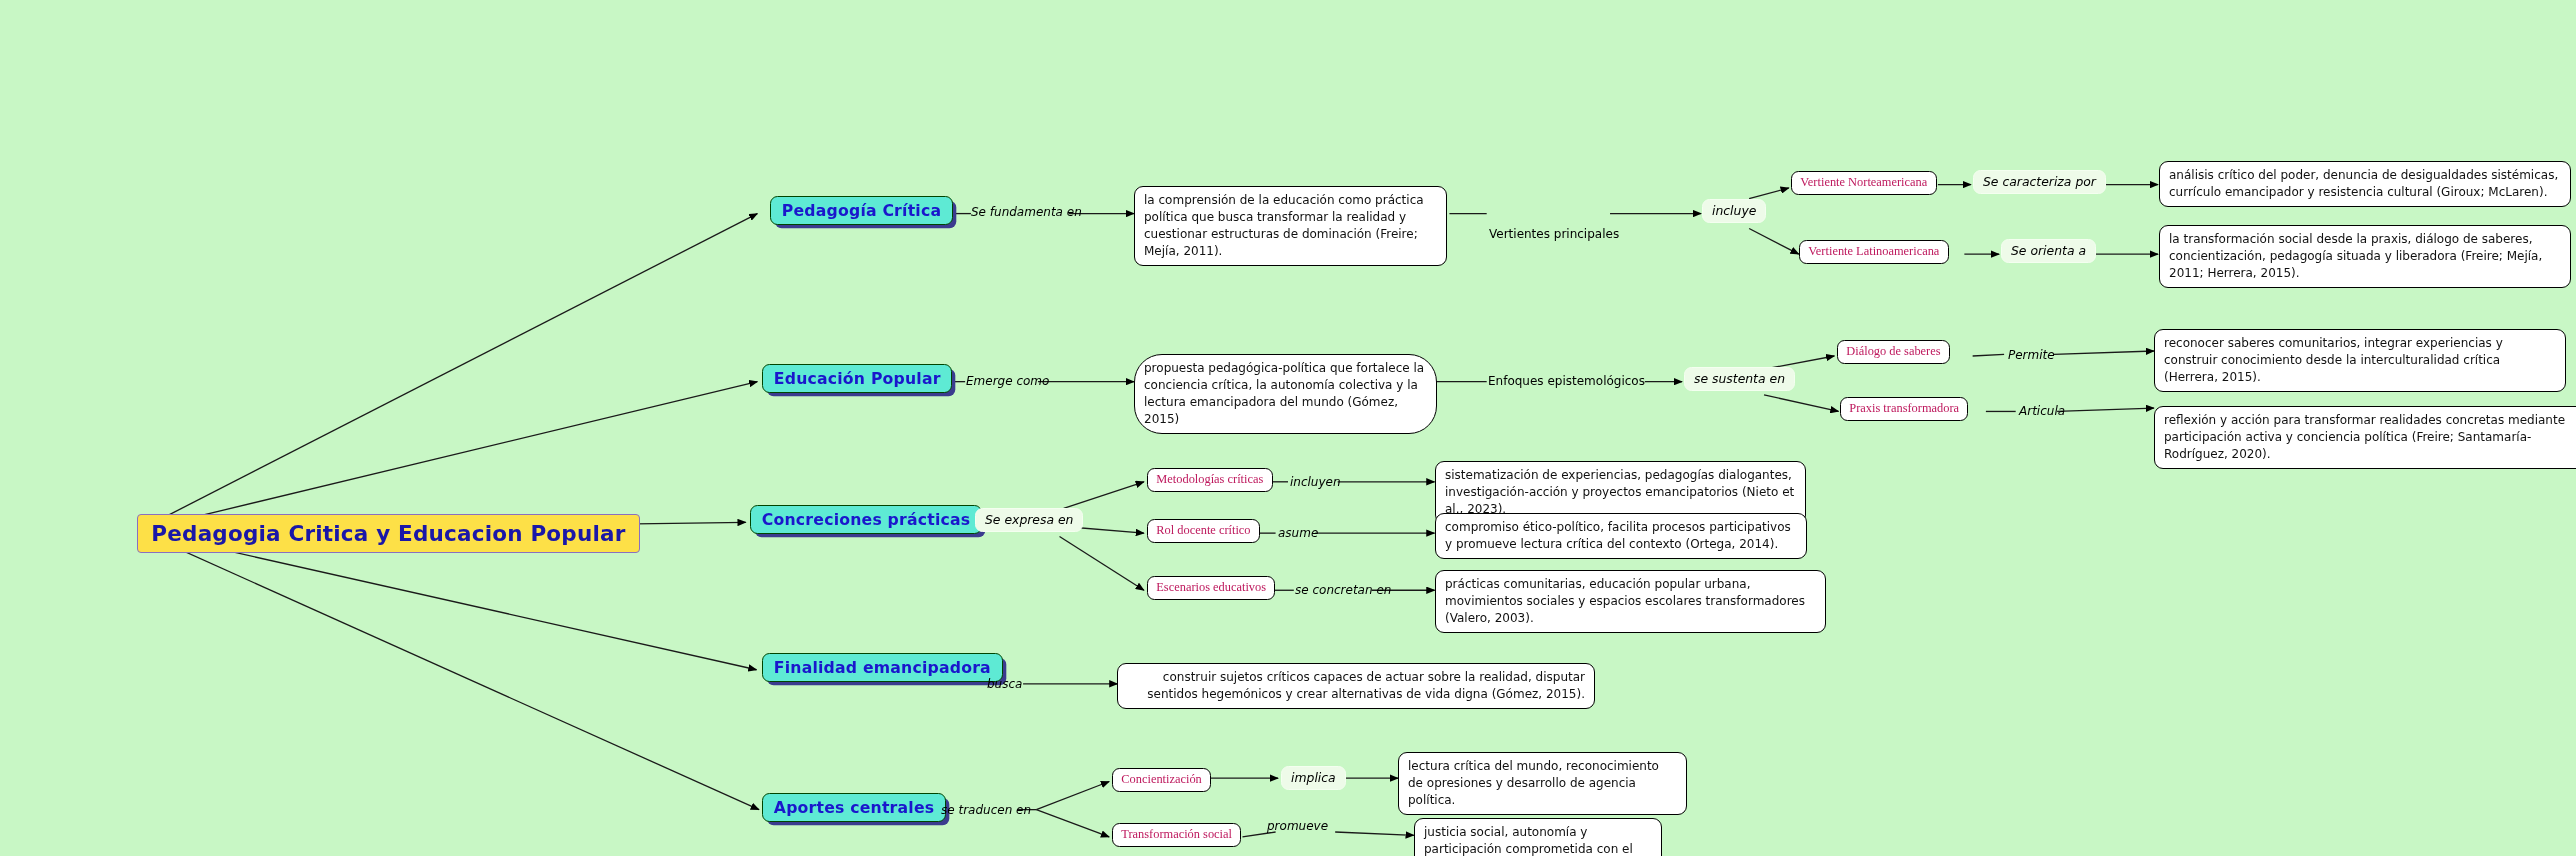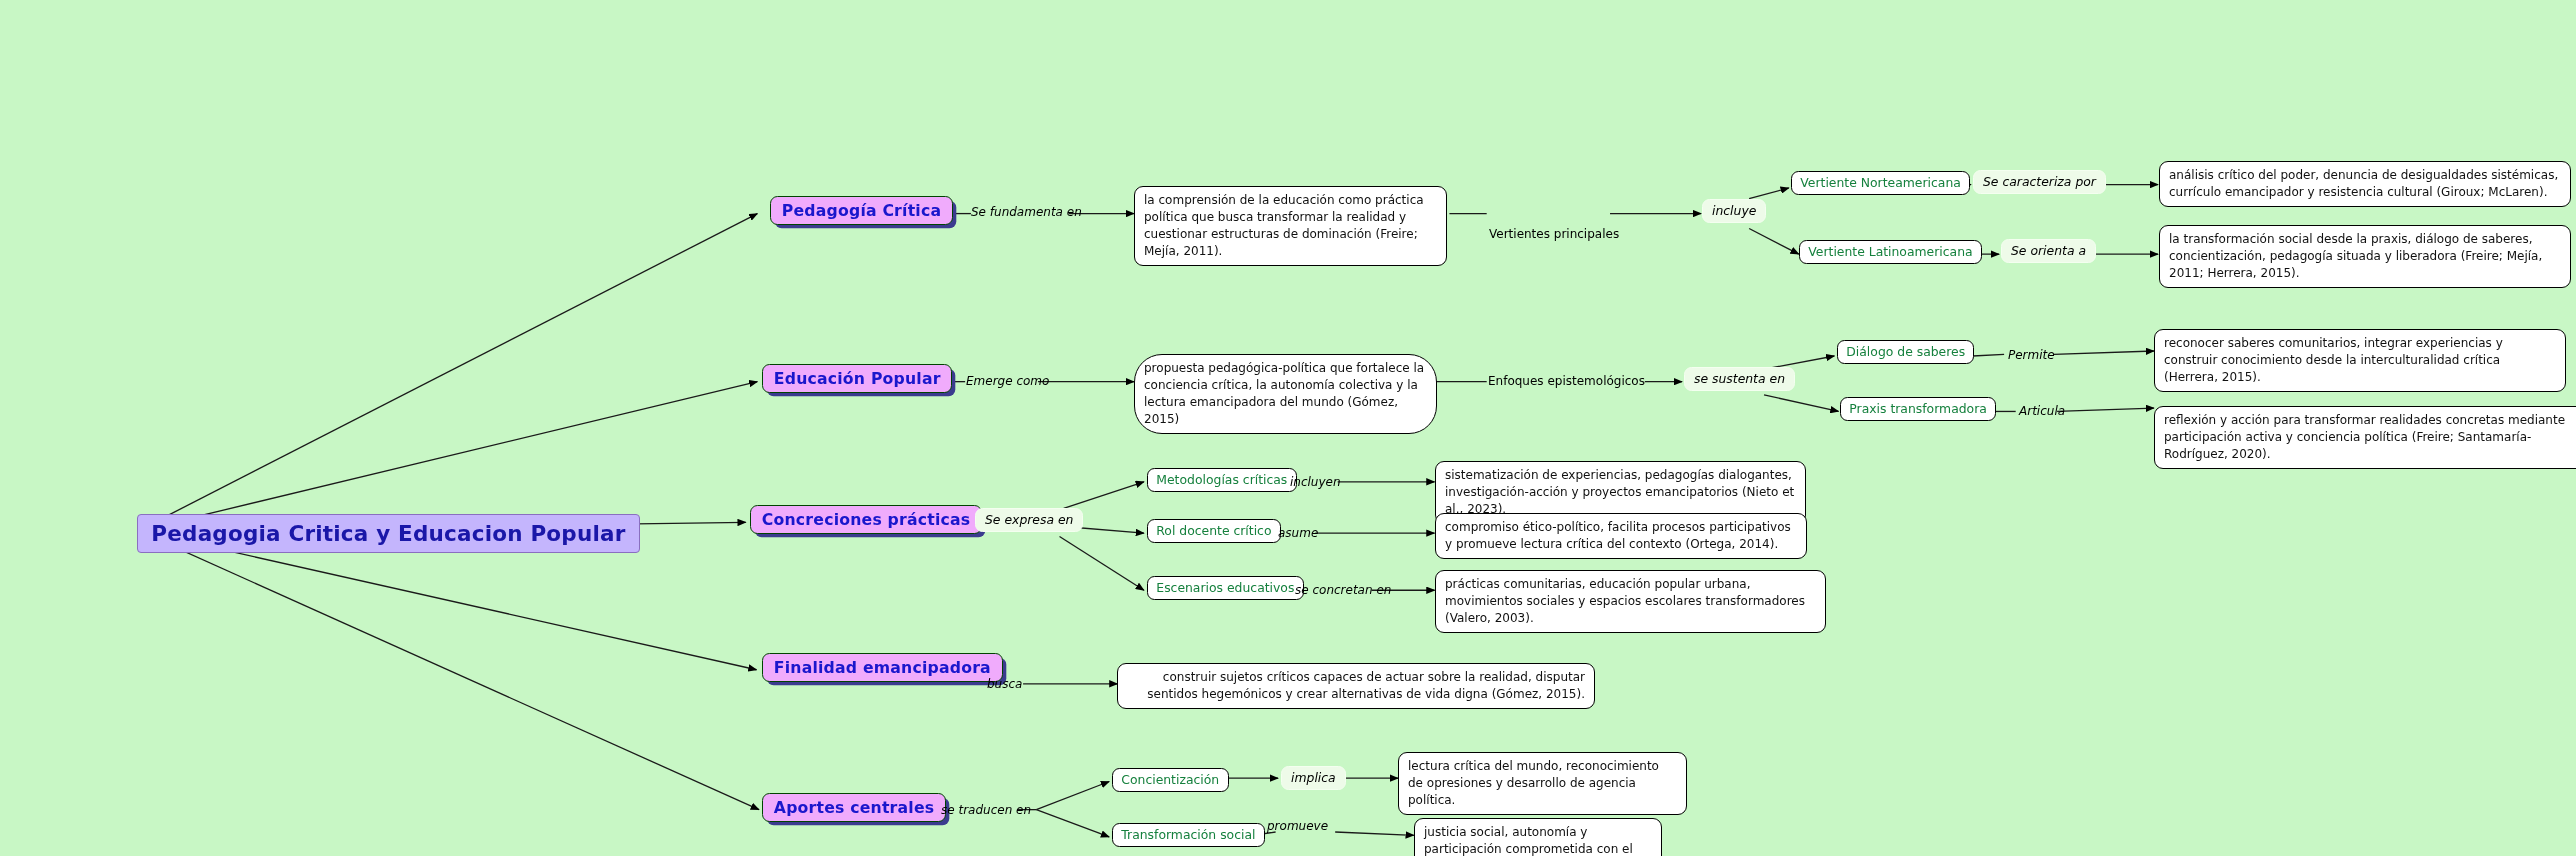--- a/index.html
+++ b/index.html
@@ -46,9 +46,10 @@
     background:#ffffff;
     border:1.3px solid #000000;
     border-radius:7.5px;
-    color:#15803d;
+    color:#be185d;
     font-size:12.4px;
     padding:3.3px 8.3px;
+    font-family:Liberation Serif, serif;
   }
 
   

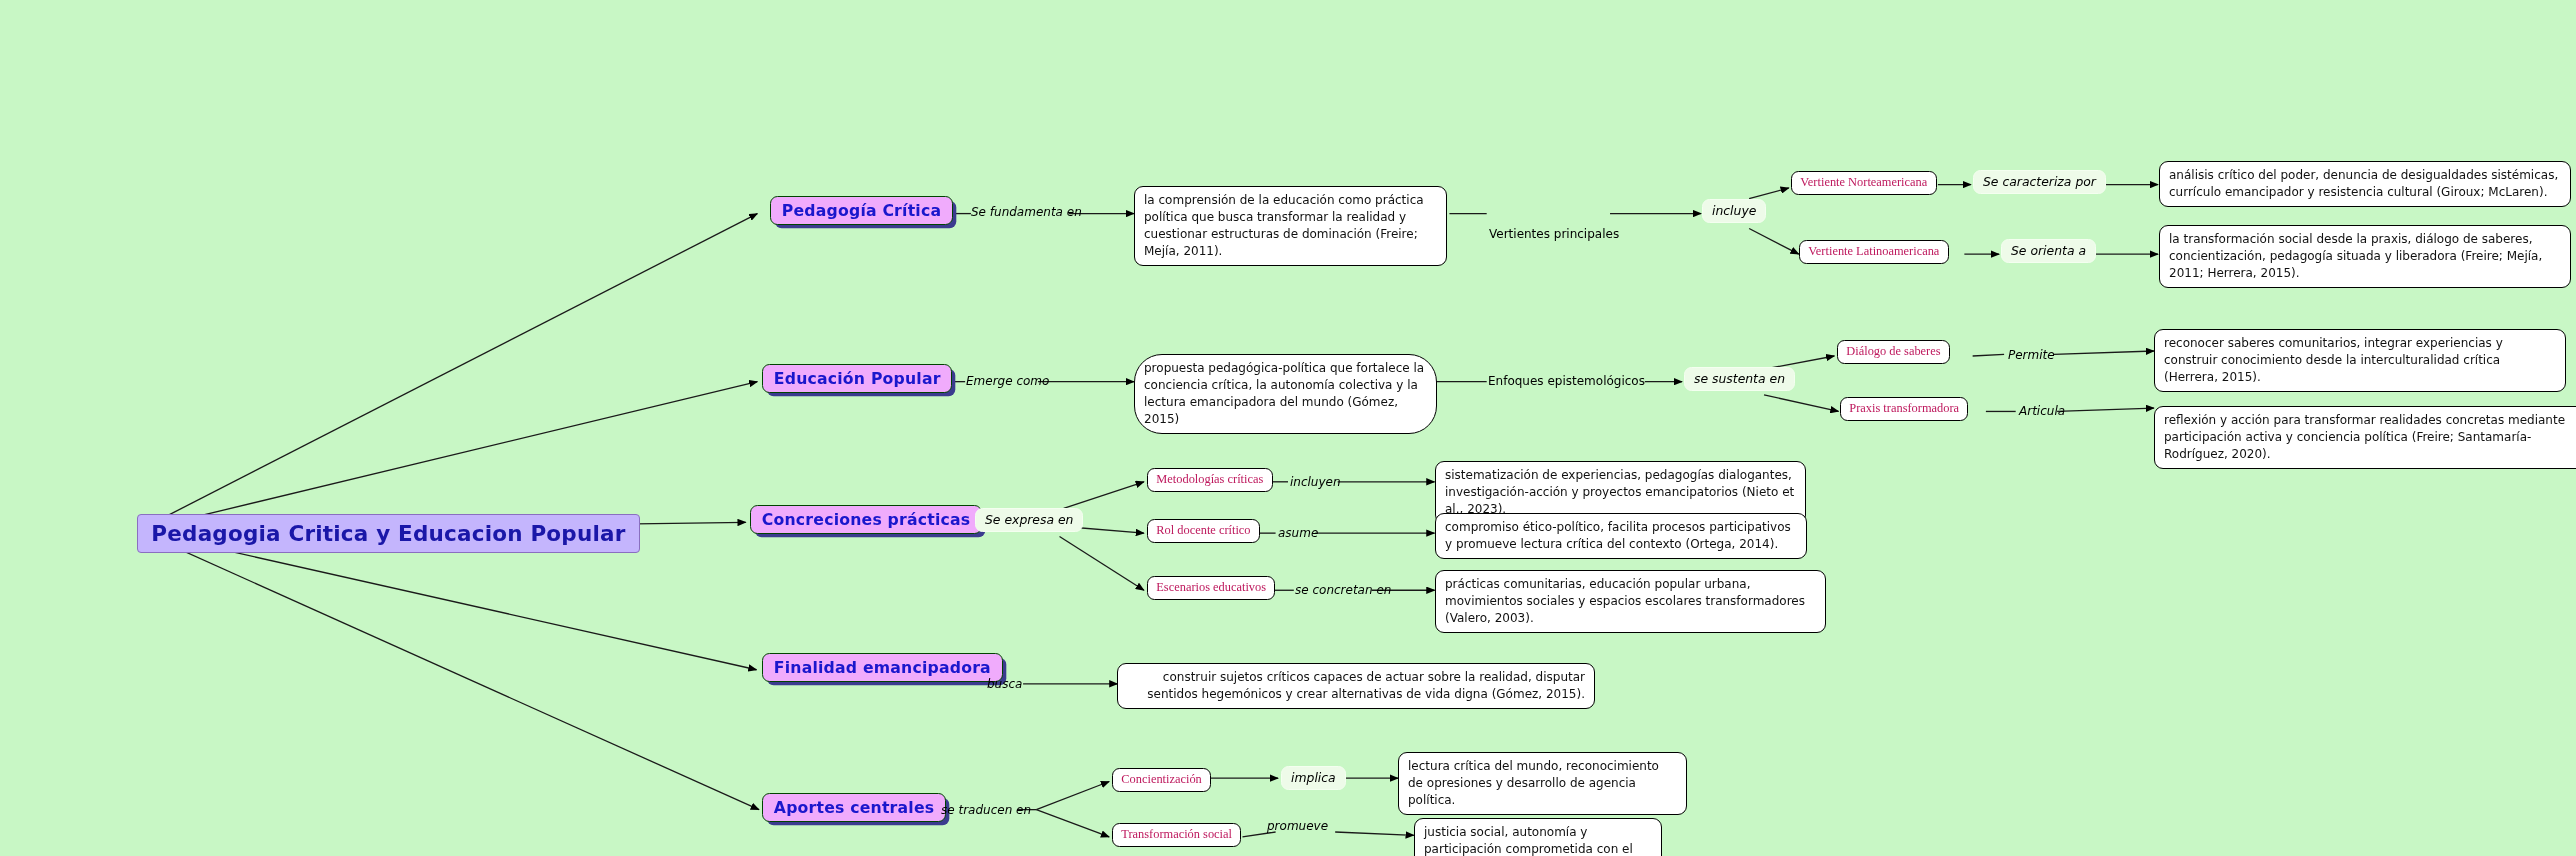--- a/index.html
+++ b/index.html
@@ -29,7 +29,7 @@
 
   
   .branch{
-    background:#f0abfc;
+    background:#5eead4;
     border:1.2px solid #004400;
     border-radius:7.5px;
     color:#1a17cc;

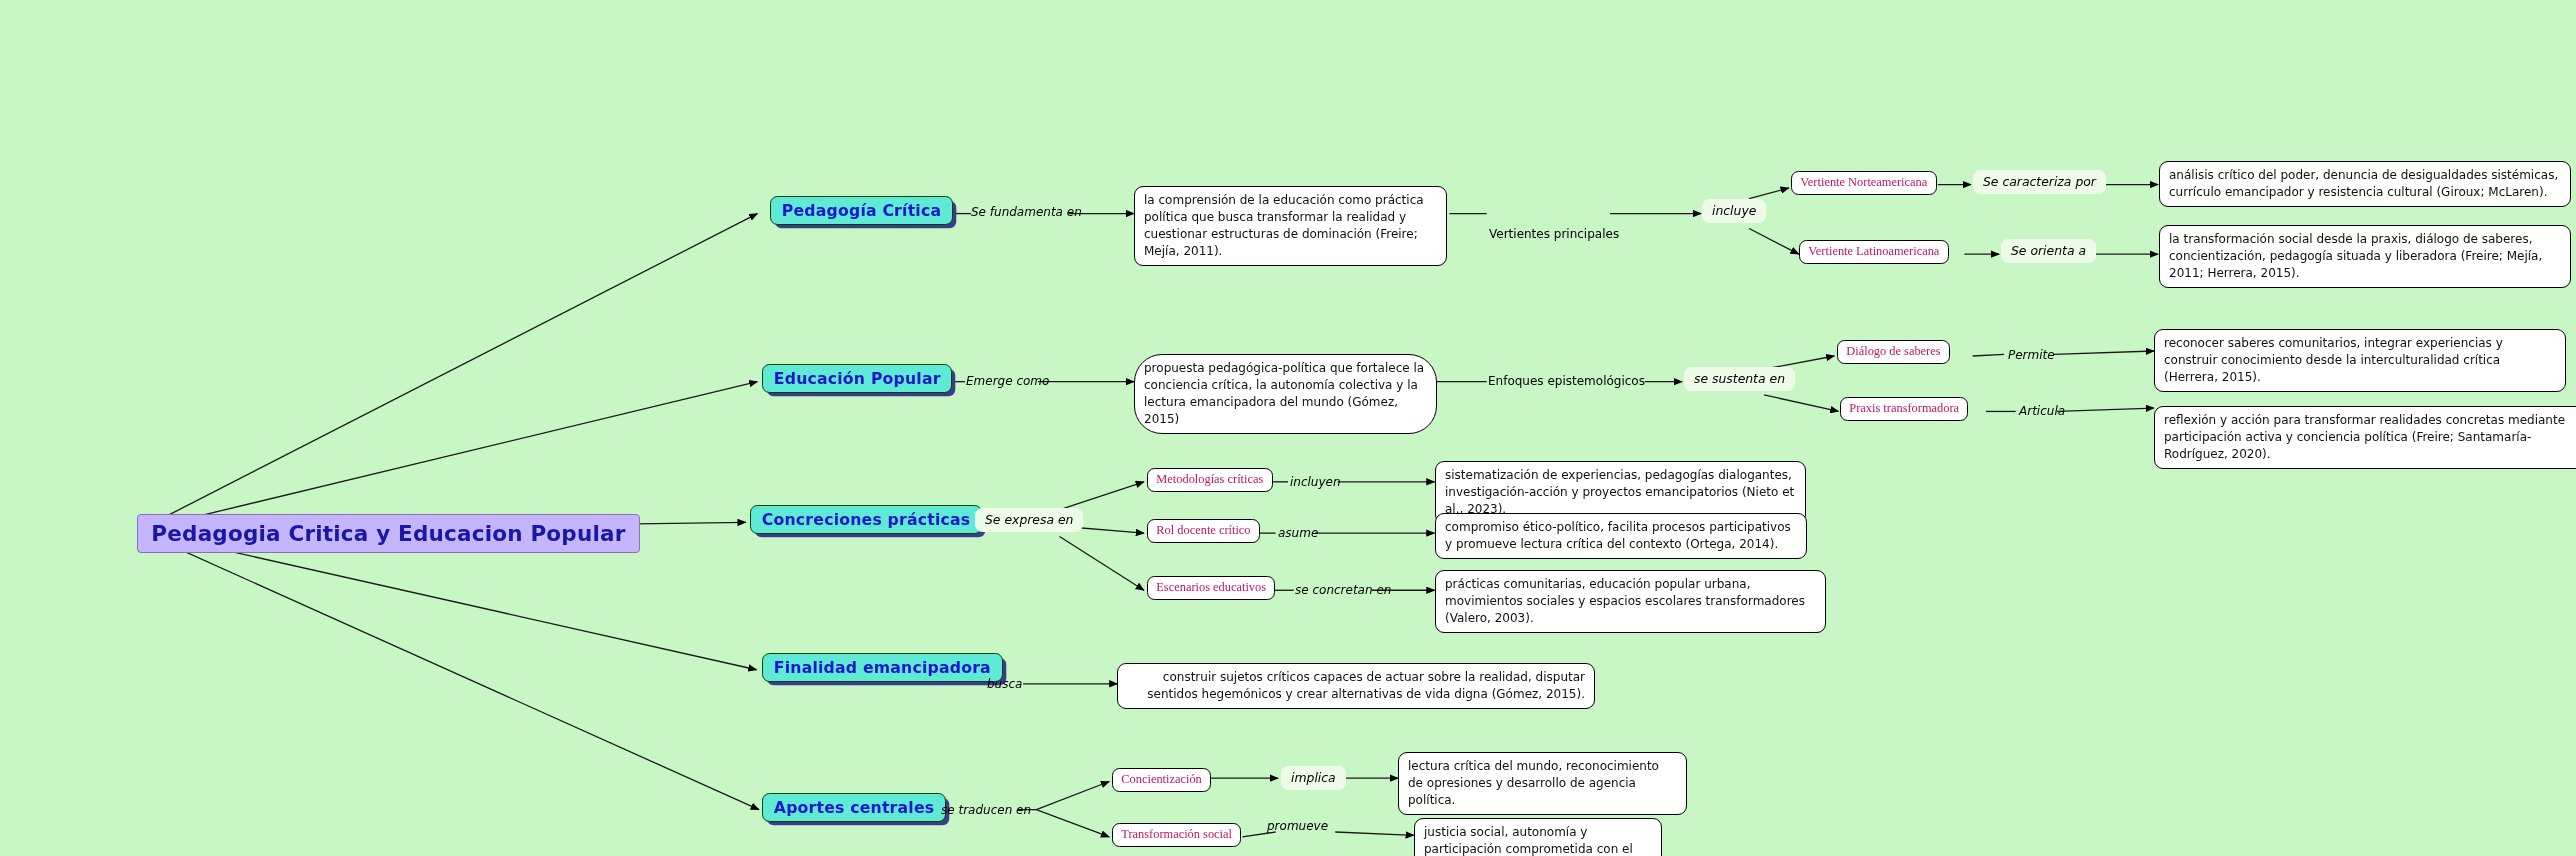--- a/index.html
+++ b/index.html
@@ -17,7 +17,7 @@
 
   
   .root{
-    background:#c4b5fd;
+    background:#fde047;
     border:1.2px solid #8a6fc0;
     border-radius:4px;
     color:#1a17a8;

